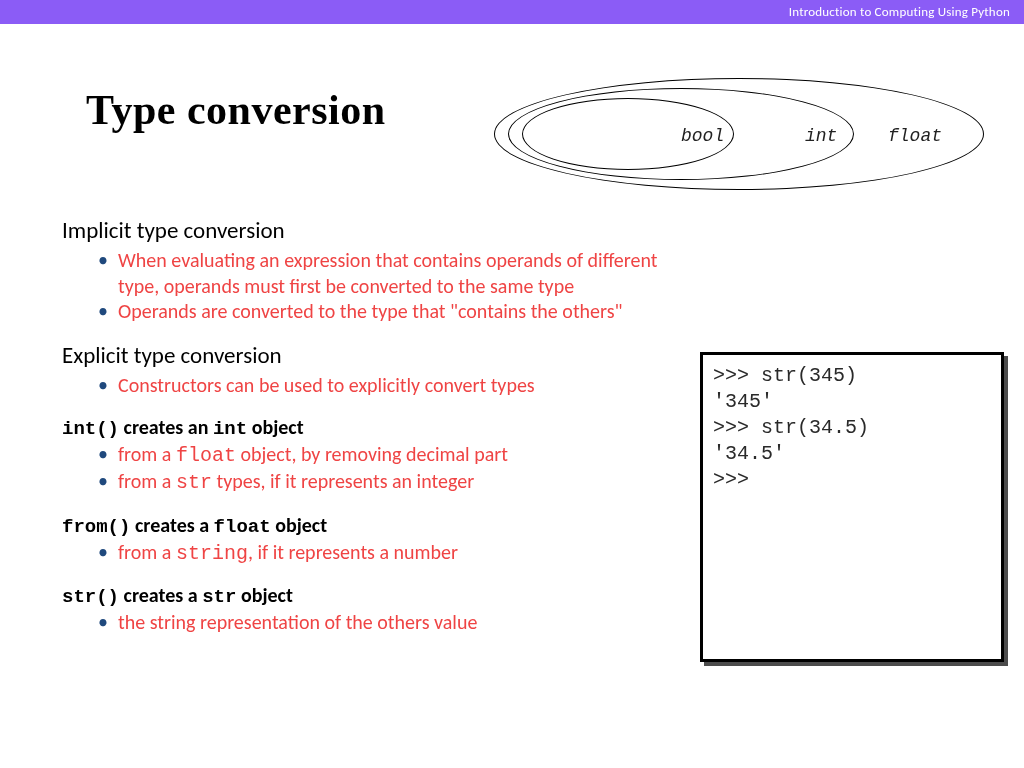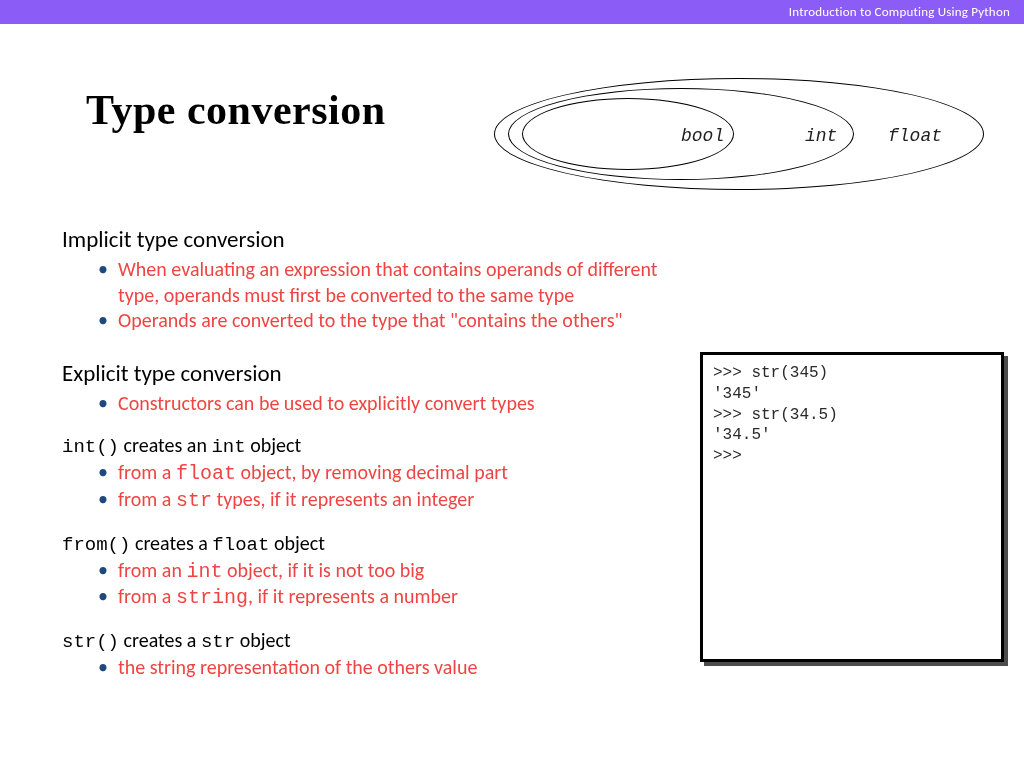--- a/index.html
+++ b/index.html
@@ -70,7 +70,7 @@
     font-size: 23px;
     color: #000000;
     margin-bottom: 4px;
-    margin-top: 25px;
+    margin-top: 16px;
     font-weight: 400;
   }
   ul.bullets {

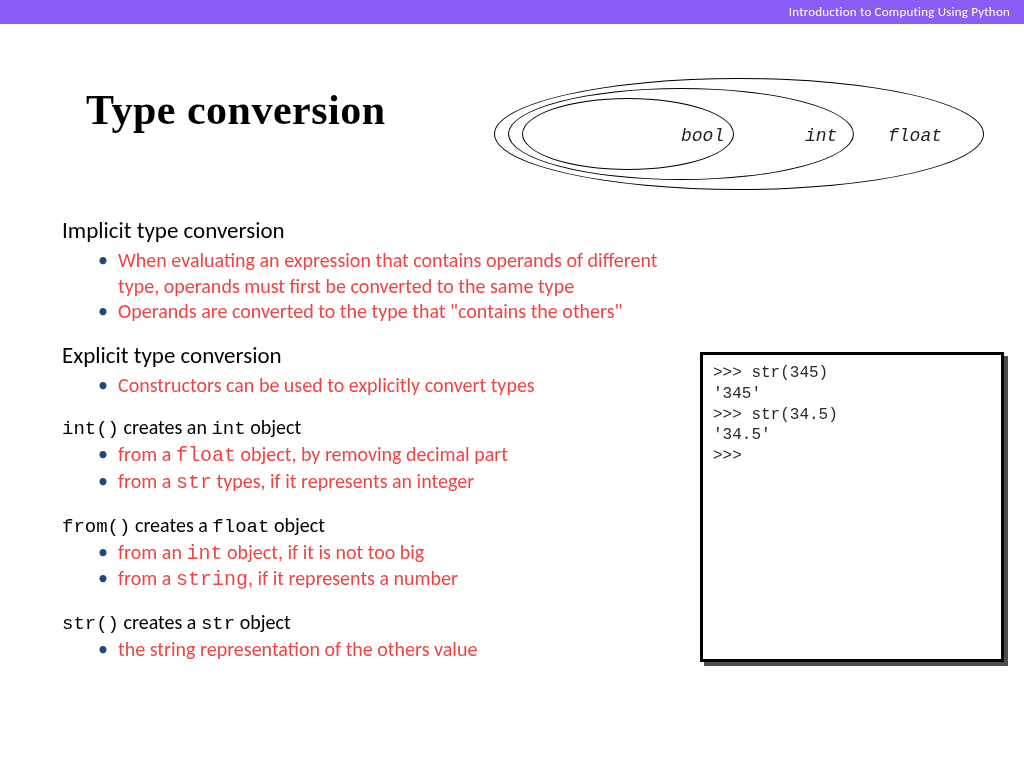--- a/index.html
+++ b/index.html
@@ -114,7 +114,7 @@
     box-shadow: 4px 4px 0 rgba(0,0,0,0.7);
     padding: 8px 10px;
     font-family: "Courier New", monospace;
-    font-size: 16px;
+    font-size: 20px;
     color: #2a2a2a;
     line-height: 1.3;
     white-space: pre;

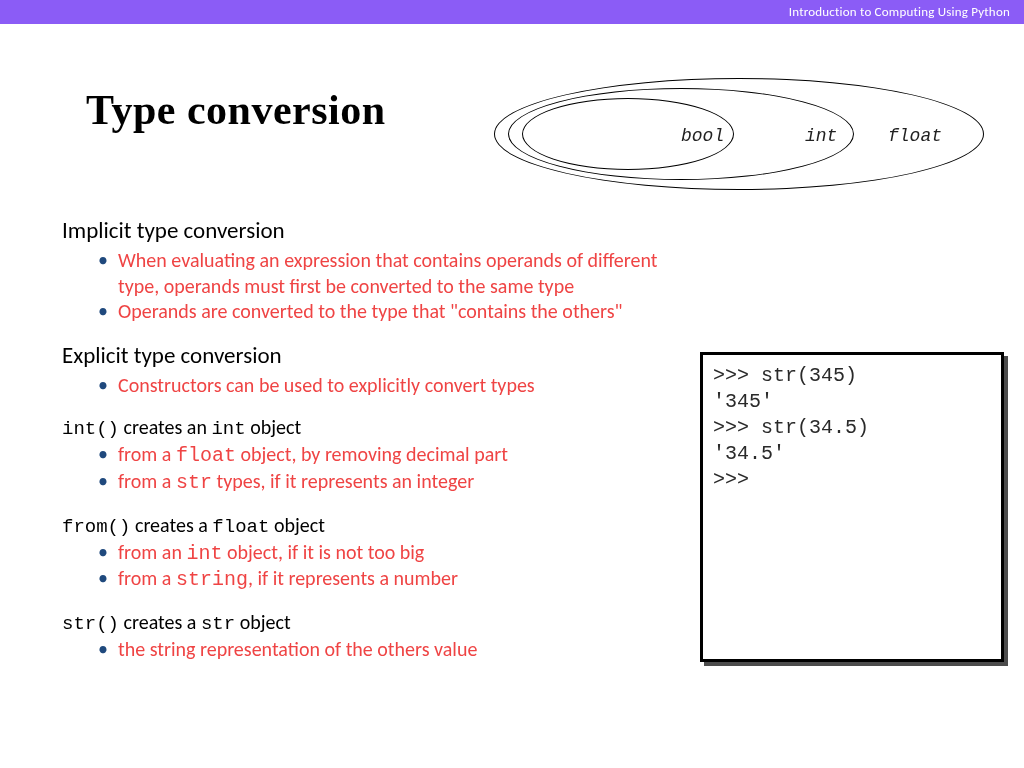--- a/index.html
+++ b/index.html
@@ -100,7 +100,7 @@
     color: #000000;
     margin-top: 17px;
     margin-bottom: 2px;
-    font-weight: 400;
+    font-weight: 700;
   }
   .ctor-line .mono { font-size: 19px; }
   .code-box {

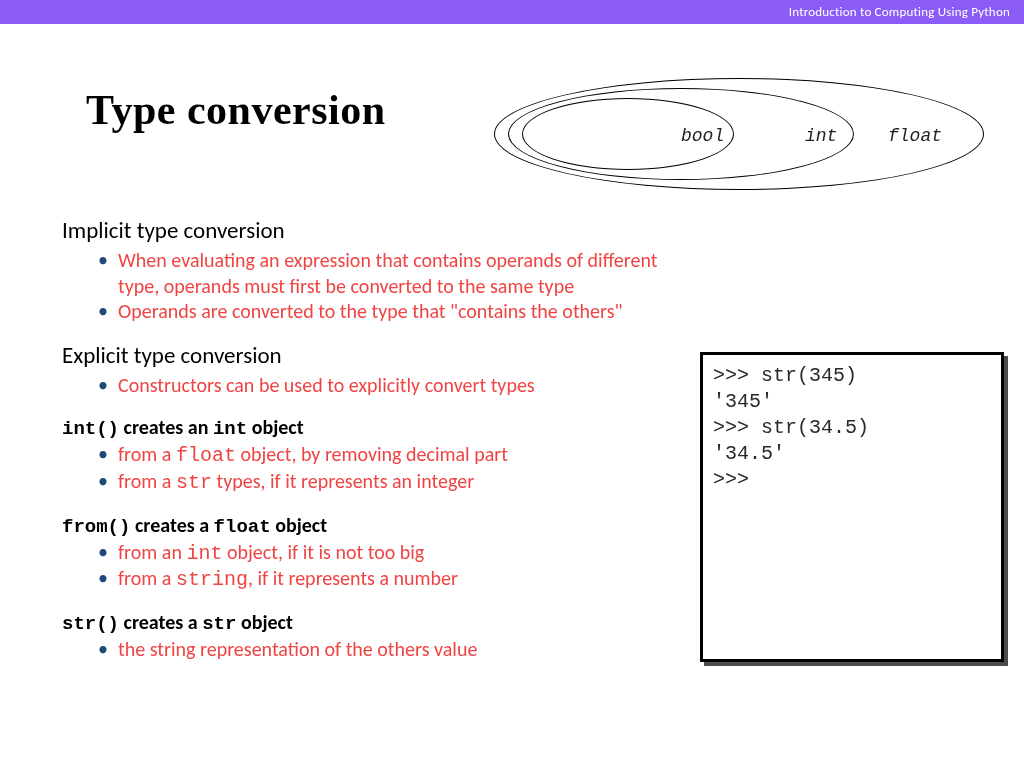--- a/index.html
+++ b/index.html
@@ -163,7 +163,6 @@
     <span class="mono">from()</span><span> creates a </span><span class="mono">float</span><span> object</span>
   </div>
   <ul class="bullets">
-    <li><span>from an </span><span class="mono">int</span><span> object, if it is not too big</span></li>
     <li><span>from a </span><span class="mono">string</span><span>, if it represents a number</span></li>
   </ul>
 

